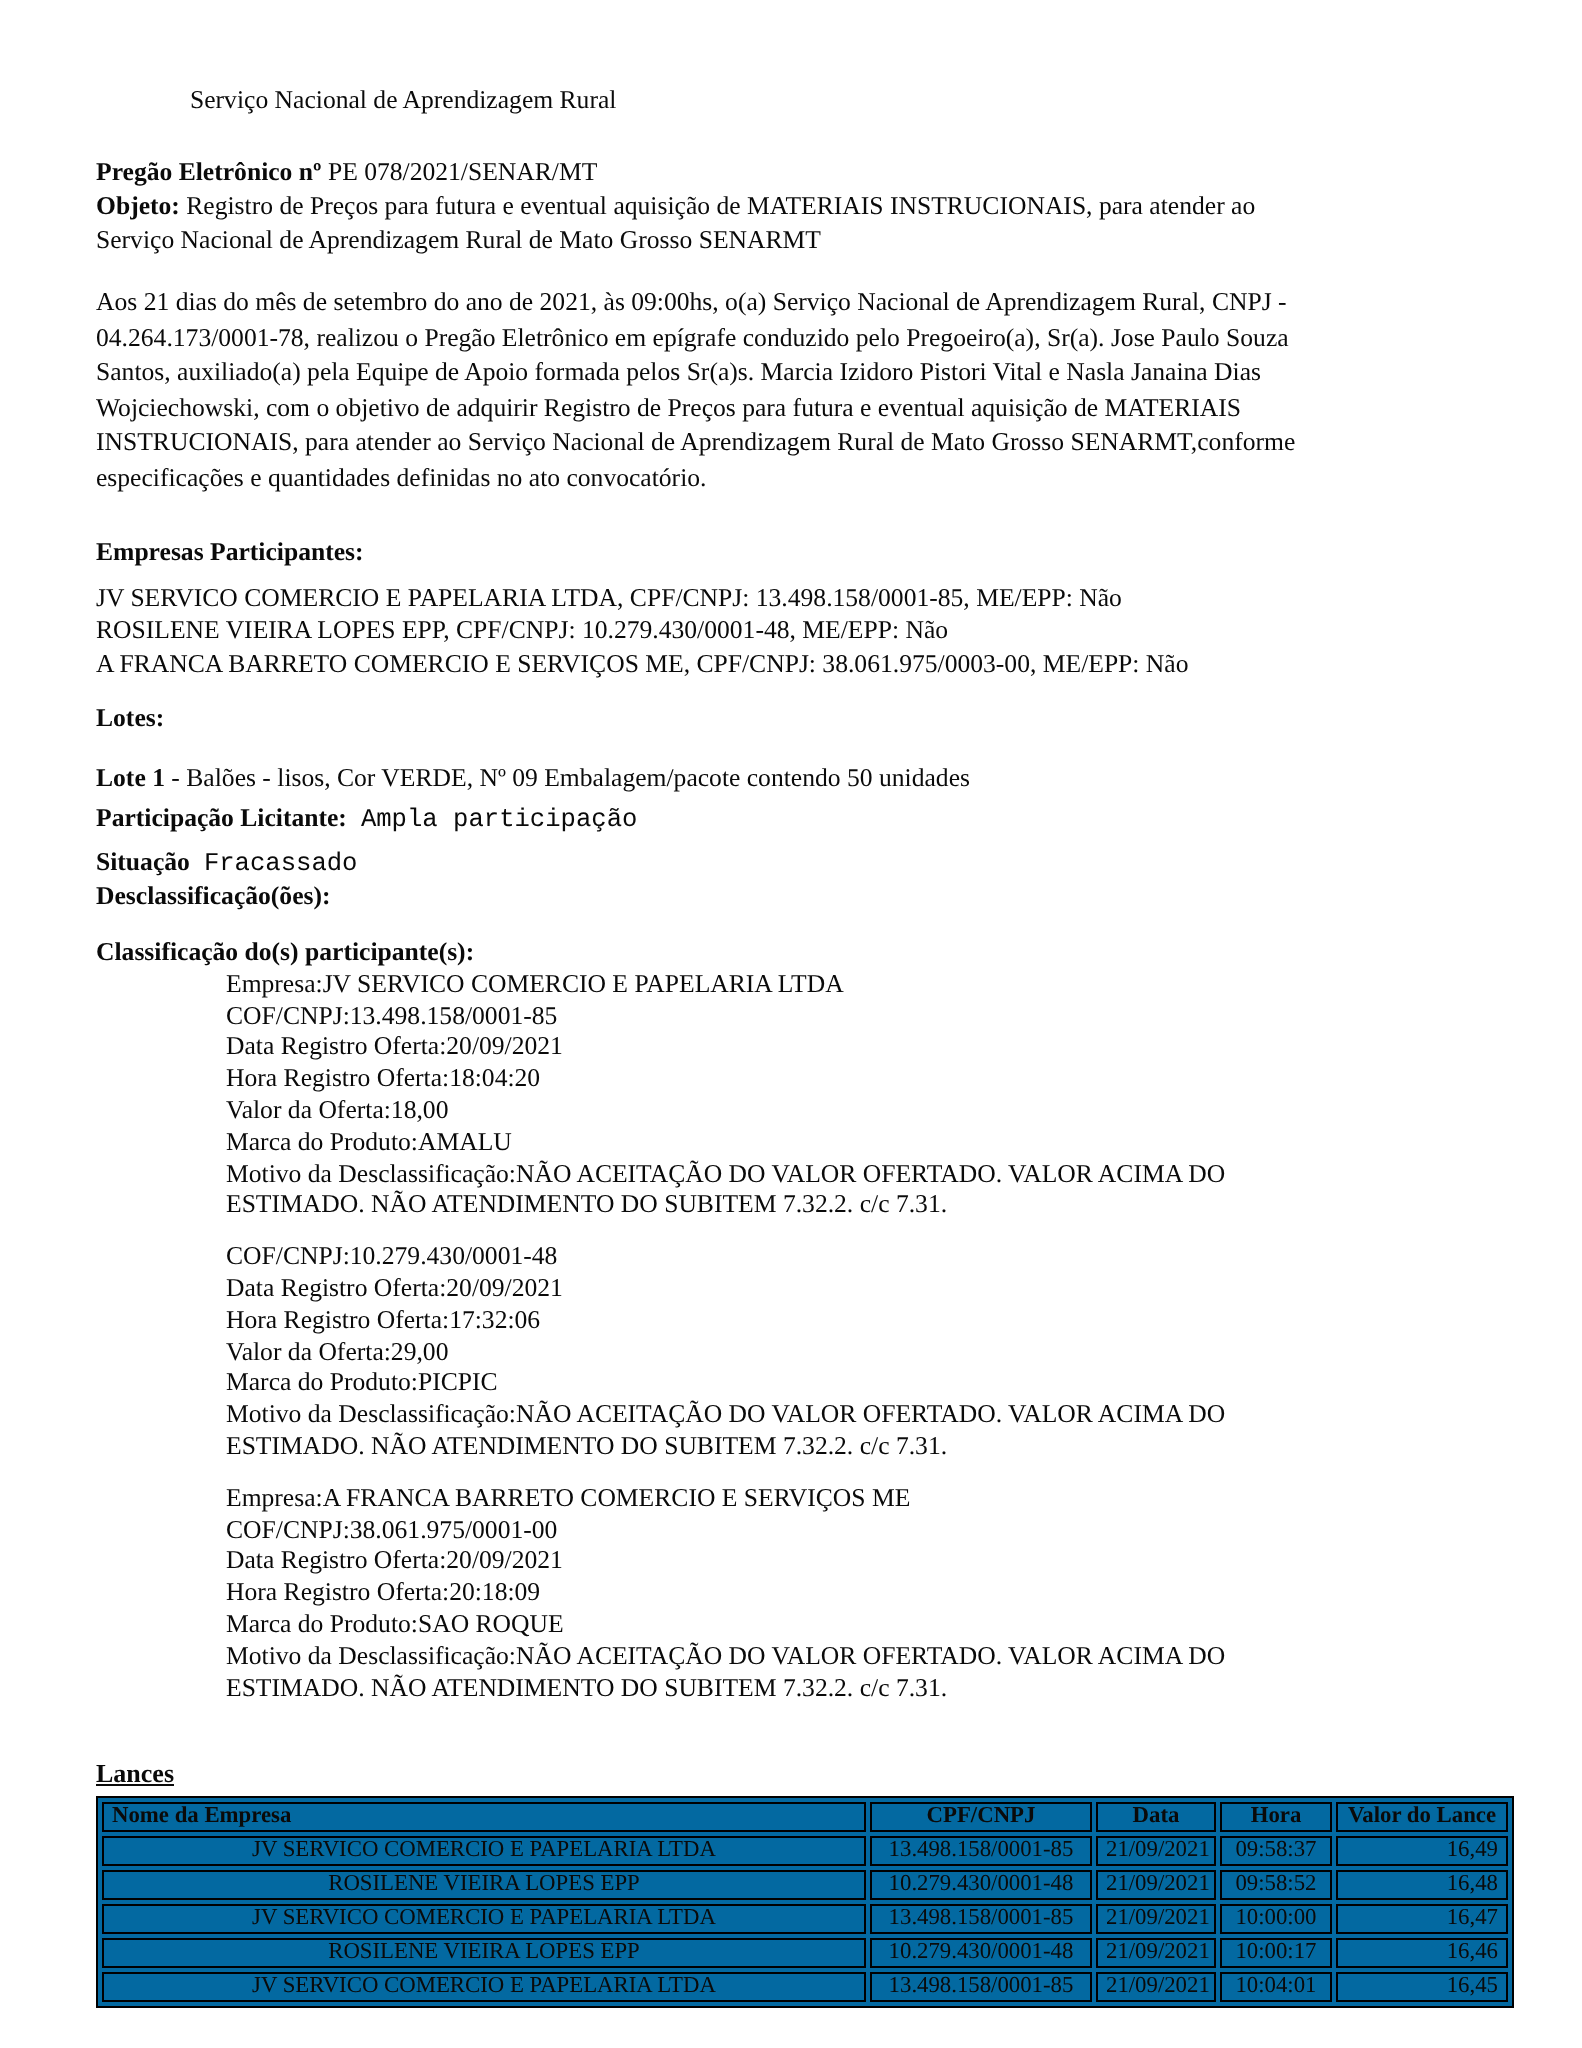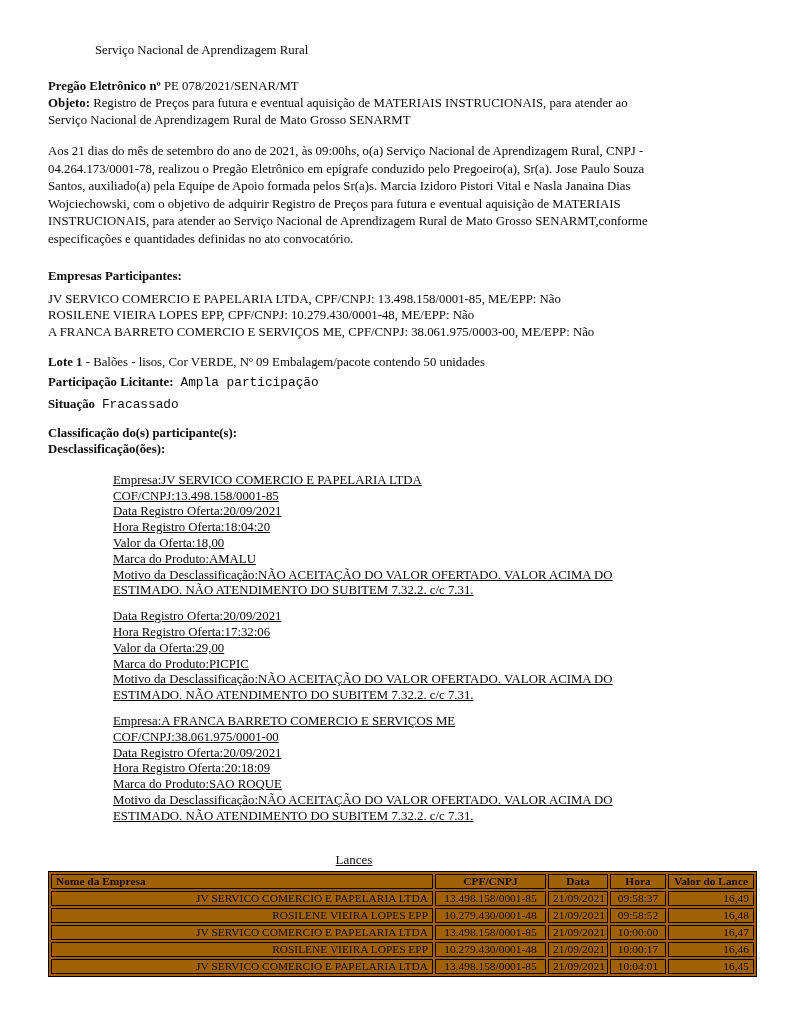--- a/index.html
+++ b/index.html
@@ -101,6 +101,7 @@
     <div>A FRANCA BARRETO COMERCIO E SERVIÇOS ME, CPF/CNPJ: 38.061.975/0003-00, ME/EPP:  Não</div>
   </div>
 
+  <div class="heading h-lotes">Lotes:</div>
 
   <div class="lote-line"><b>Lote 1</b><span> - Balões - lisos, Cor VERDE, Nº 09 Embalagem/pacote contendo 50 unidades</span></div>
   <div class="kv"><b>Participação Licitante:</b><span class="val">Ampla participação</span></div>

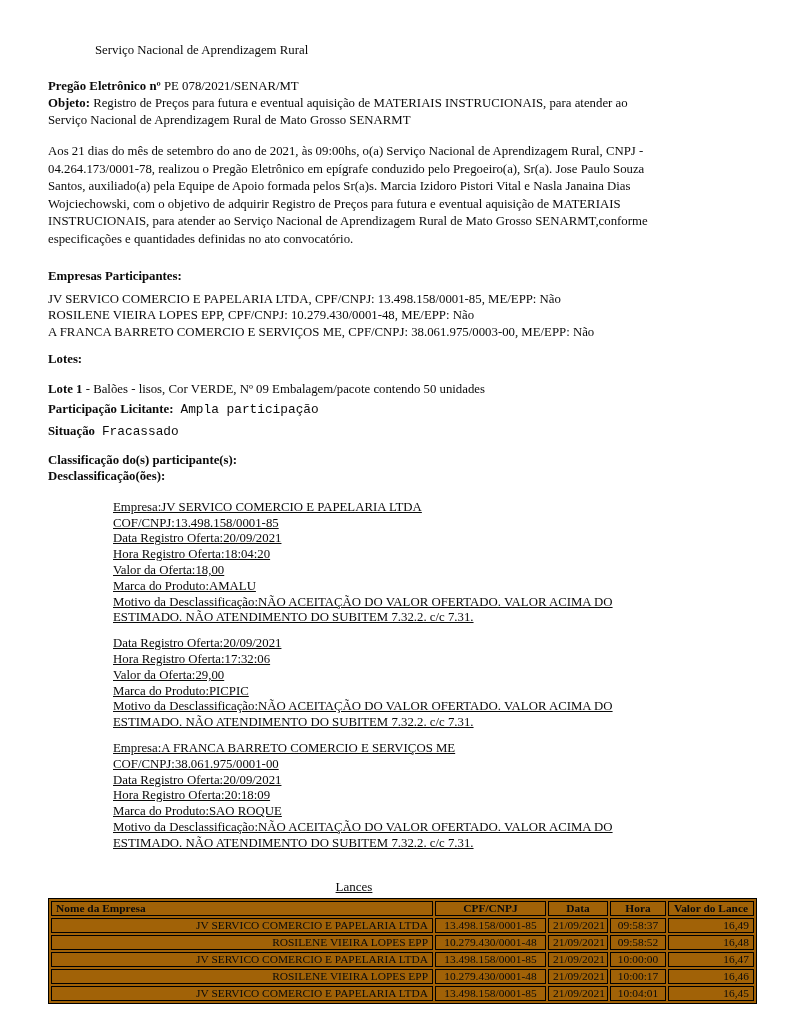--- a/index.html
+++ b/index.html
@@ -107,8 +107,8 @@
   <div class="kv"><b>Participação Licitante:</b><span class="val">Ampla participação</span></div>
   <div class="kv"><b>Situação</b><span class="val">Fracassado</span></div>
 
+  <div class="heading h-desclassificacao">Desclassificação(ões):</div>
   <div class="heading h-classificacao">Classificação do(s) participante(s):</div>
-  <div class="heading h-desclassificacao">Desclassificação(ões):</div>
 
   <div class="blocks">
     <div class="desc-block">

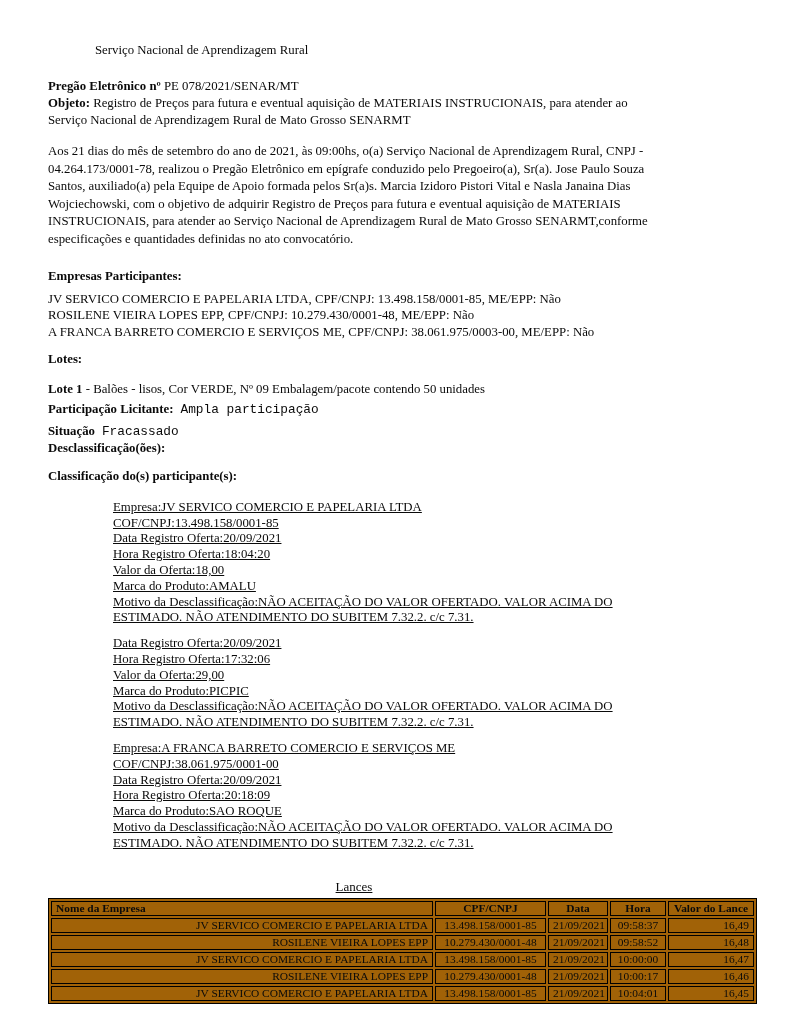--- a/index.html
+++ b/index.html
@@ -46,7 +46,7 @@
     margin-top: 0;
   }
   .desc-block + .desc-block { margin-top: 10px; }
-  .blocks { margin-top: 16px; text-decoration: underline; }
+  .blocks { margin-top: 1px; }
   .lances-heading {
     margin-top: 27px;
     font-weight: normal;

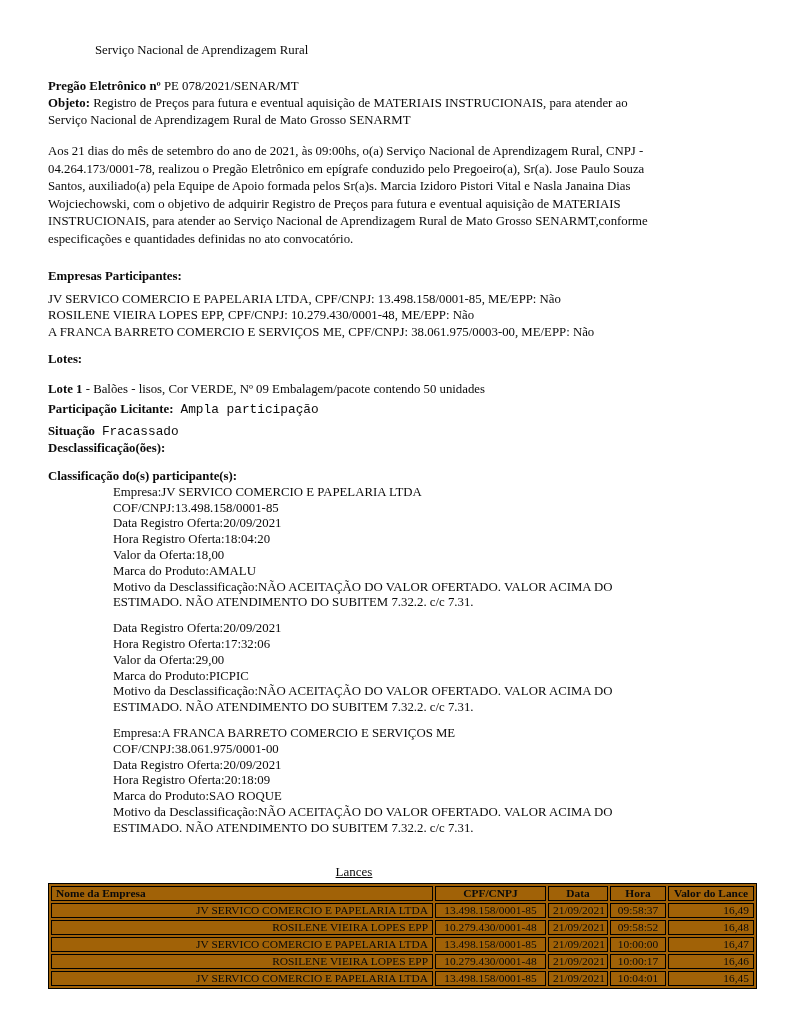--- a/index.html
+++ b/index.html
@@ -121,6 +121,7 @@
       <div>Motivo da Desclassificação:NÃO ACEITAÇÃO DO VALOR OFERTADO. VALOR ACIMA DO ESTIMADO. NÃO ATENDIMENTO DO SUBITEM 7.32.2. c/c 7.31.</div>
     </div>
     <div class="desc-block">
+      <div>COF/CNPJ:10.279.430/0001-48</div>
       <div>Data Registro Oferta:20/09/2021</div>
       <div>Hora Registro Oferta:17:32:06</div>
       <div>Valor da Oferta:29,00</div>

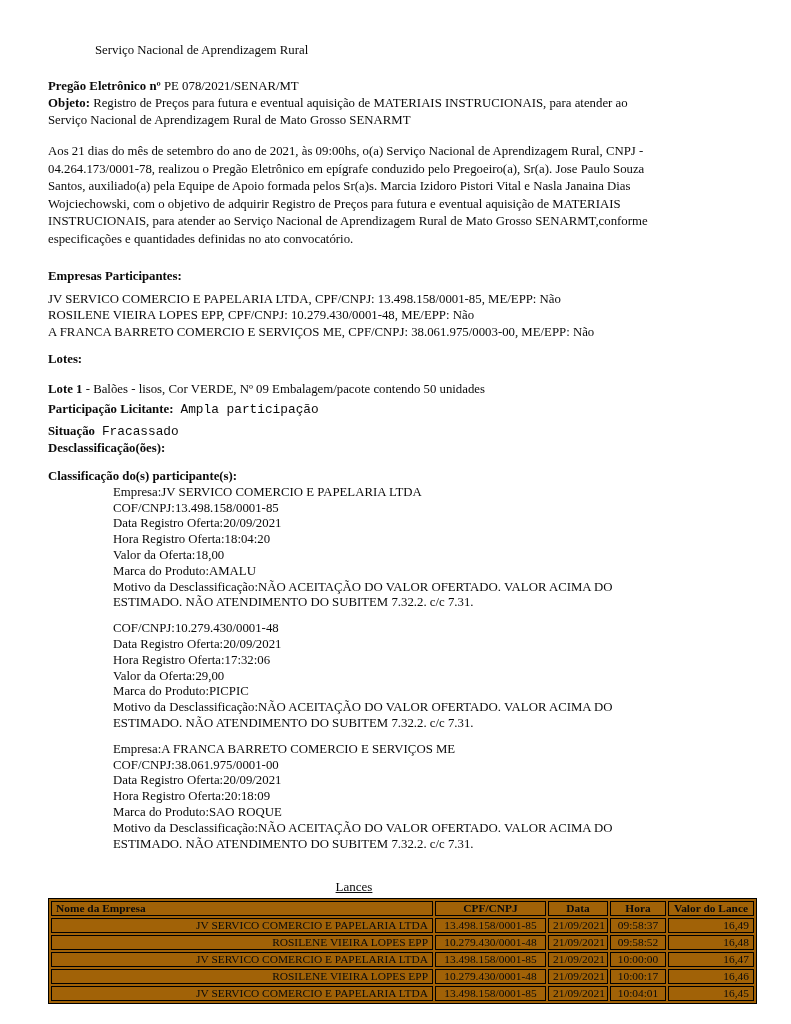--- a/index.html
+++ b/index.html
@@ -49,11 +49,10 @@
   .blocks { margin-top: 1px; }
   .lances-heading {
     margin-top: 27px;
-    font-weight: normal;
+    font-weight: bold;
     text-decoration: underline;
     font-size: 13px;
     margin-bottom: 3px;
-    text-align: center;
   }
   table.lances {
     width: 709px;

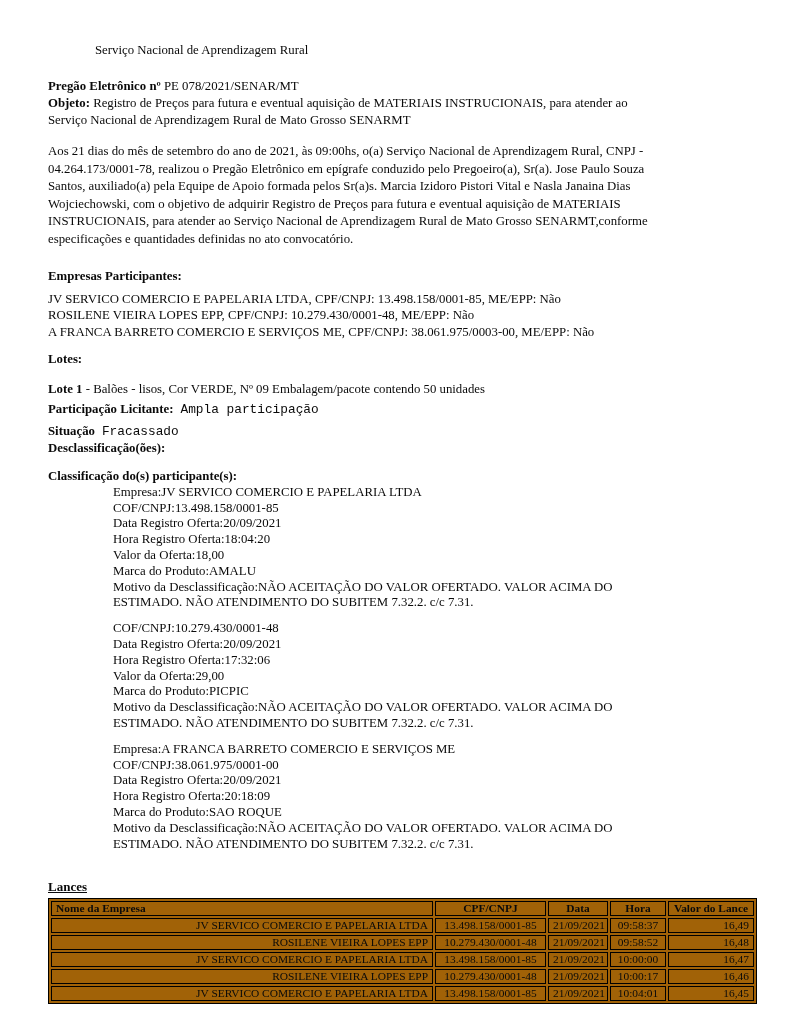--- a/index.html
+++ b/index.html
@@ -60,7 +60,7 @@
     border-collapse: separate;
     border-spacing: 2px;
     border: 1px solid #000;
-    background: #a16207;
+    background: #0369a1;
     font-size: 11.4px;
   }
   table.lances th, table.lances td {

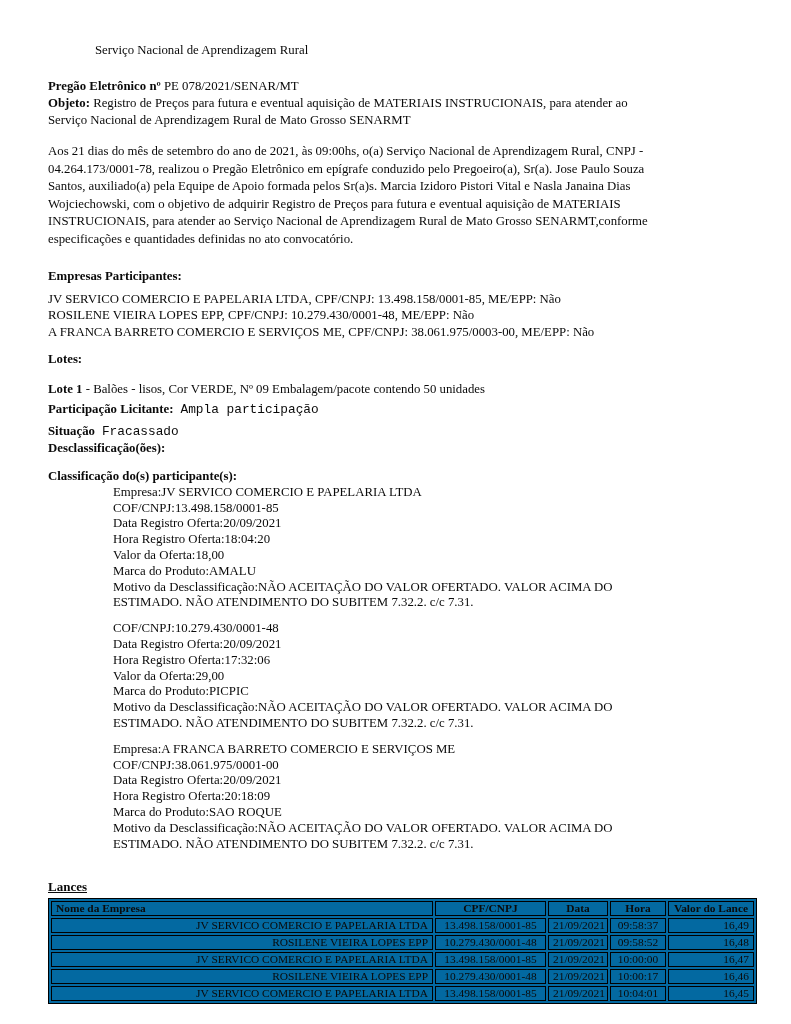--- a/index.html
+++ b/index.html
@@ -73,7 +73,7 @@
   }
   table.lances th { font-weight: bold; text-align: center; }
   table.lances th.c-name { text-align: left; }
-  td.c-name  { text-align: right; }
+  td.c-name  { text-align: center; }
   td.c-cnpj  { text-align: center; }
   td.c-data  { text-align: center; }
   td.c-hora  { text-align: center; }

